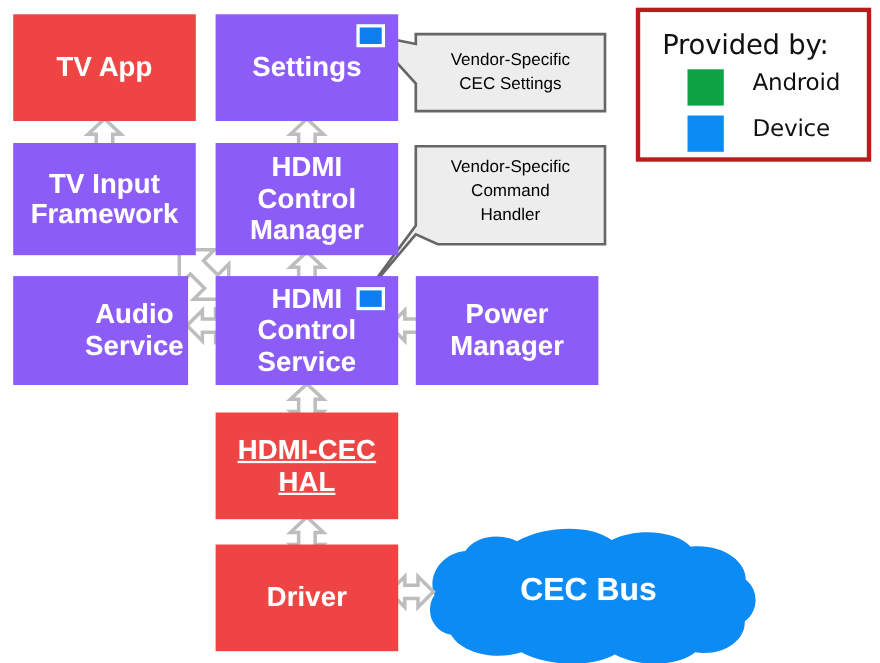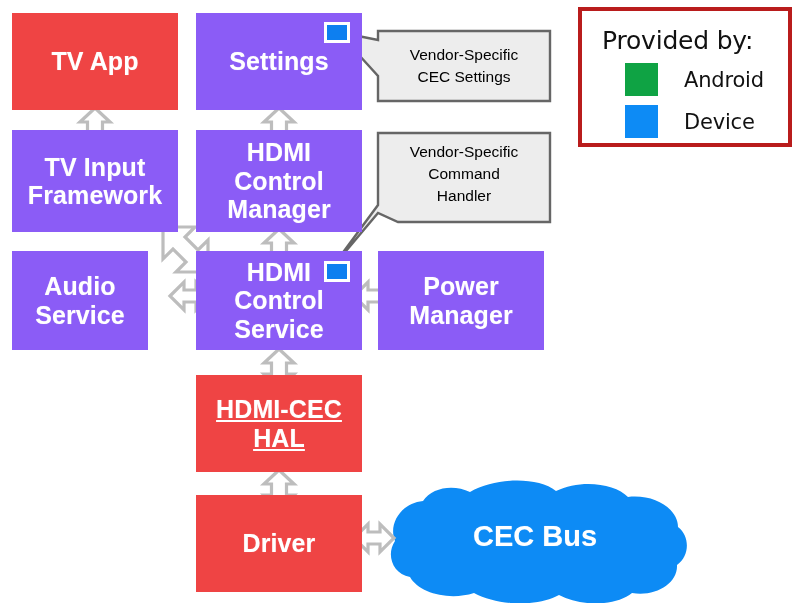--- a/index.html
+++ b/index.html
@@ -70,7 +70,6 @@
     position: absolute;
     left: 22px;
     display: flex;
-    align-items: center;
     padding-left: 21px;
   }
   .legend-row.r0 { top: 52px; }

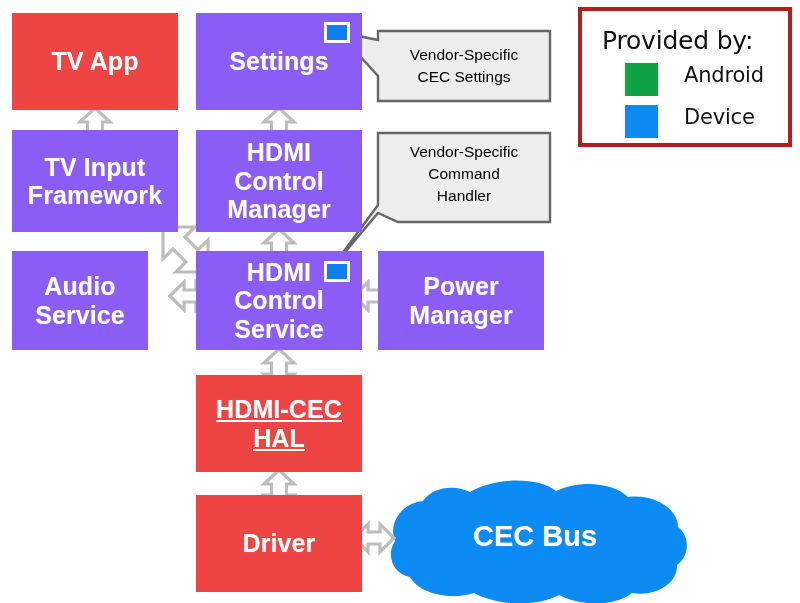--- a/index.html
+++ b/index.html
@@ -243,7 +243,7 @@
 Manager</span>
   </div>
 
-  <div class="box green" style="left:12px;  top:251px; width:136px; height:99px;">
+  <div class="box green" style="left:12px;  top:251px; width:159px; height:99px;justify-content:flex-end;">
     <span class="box-label" style="white-space:pre-line;">Audio
 Service</span>
   </div>

